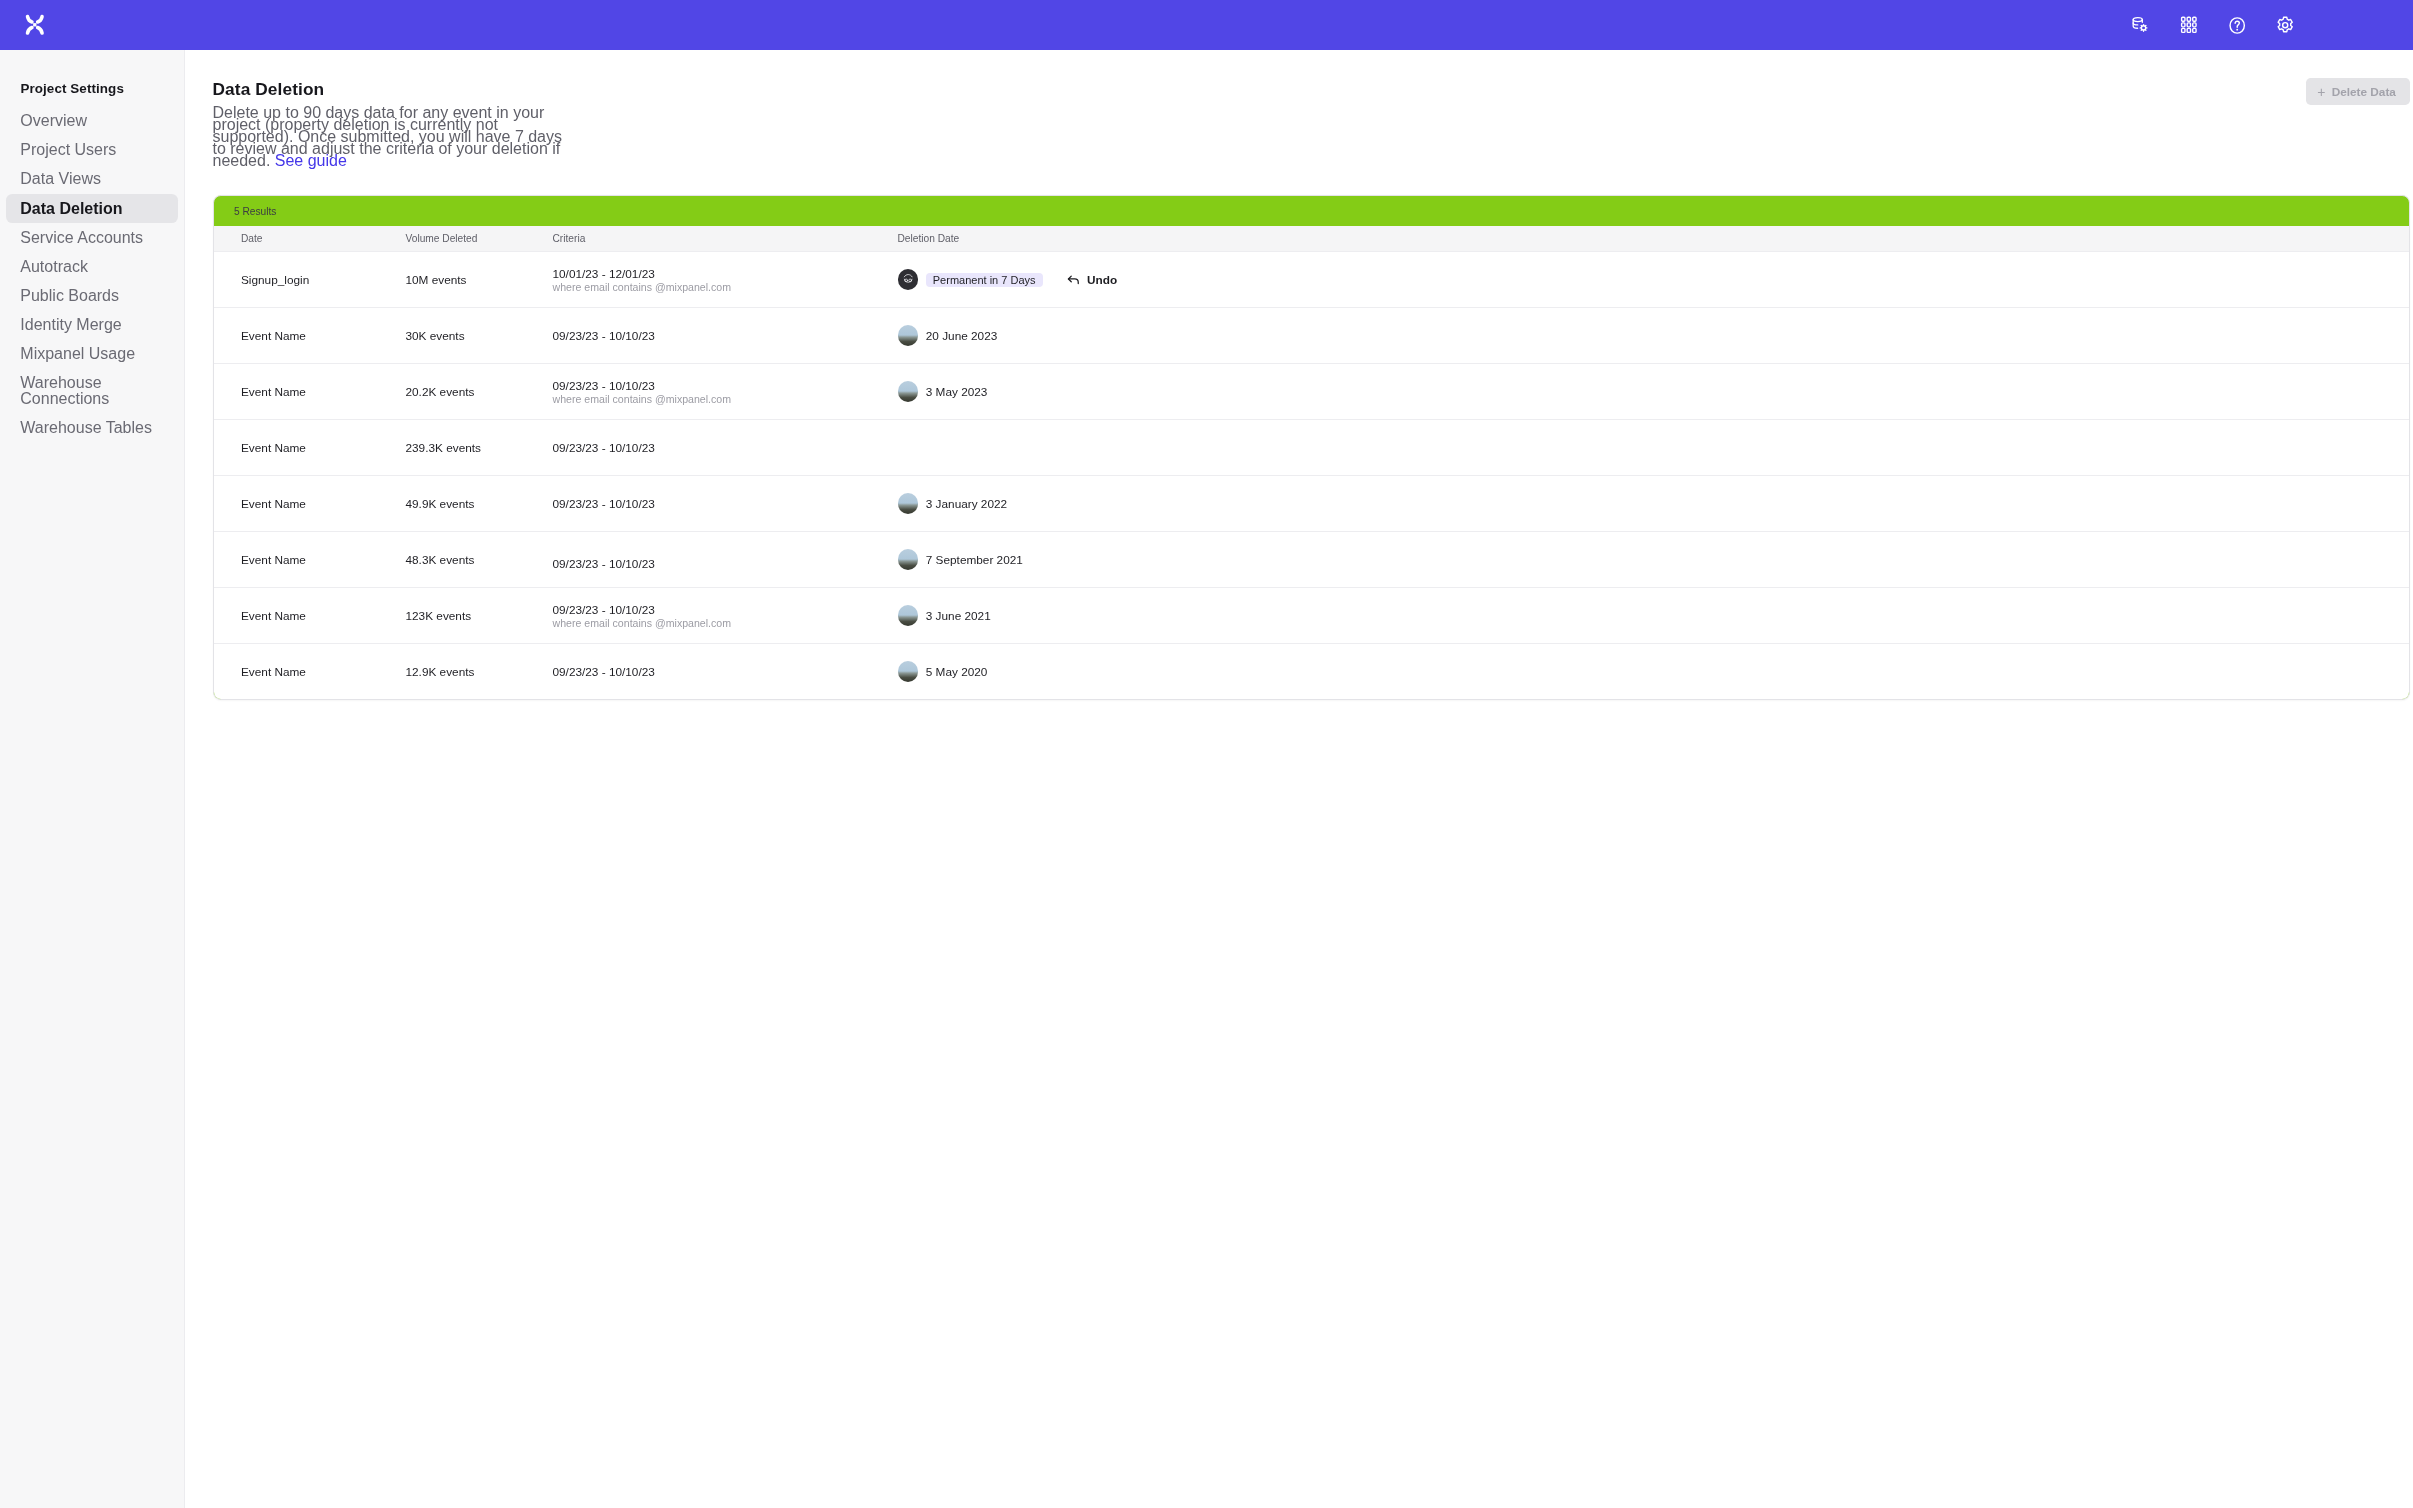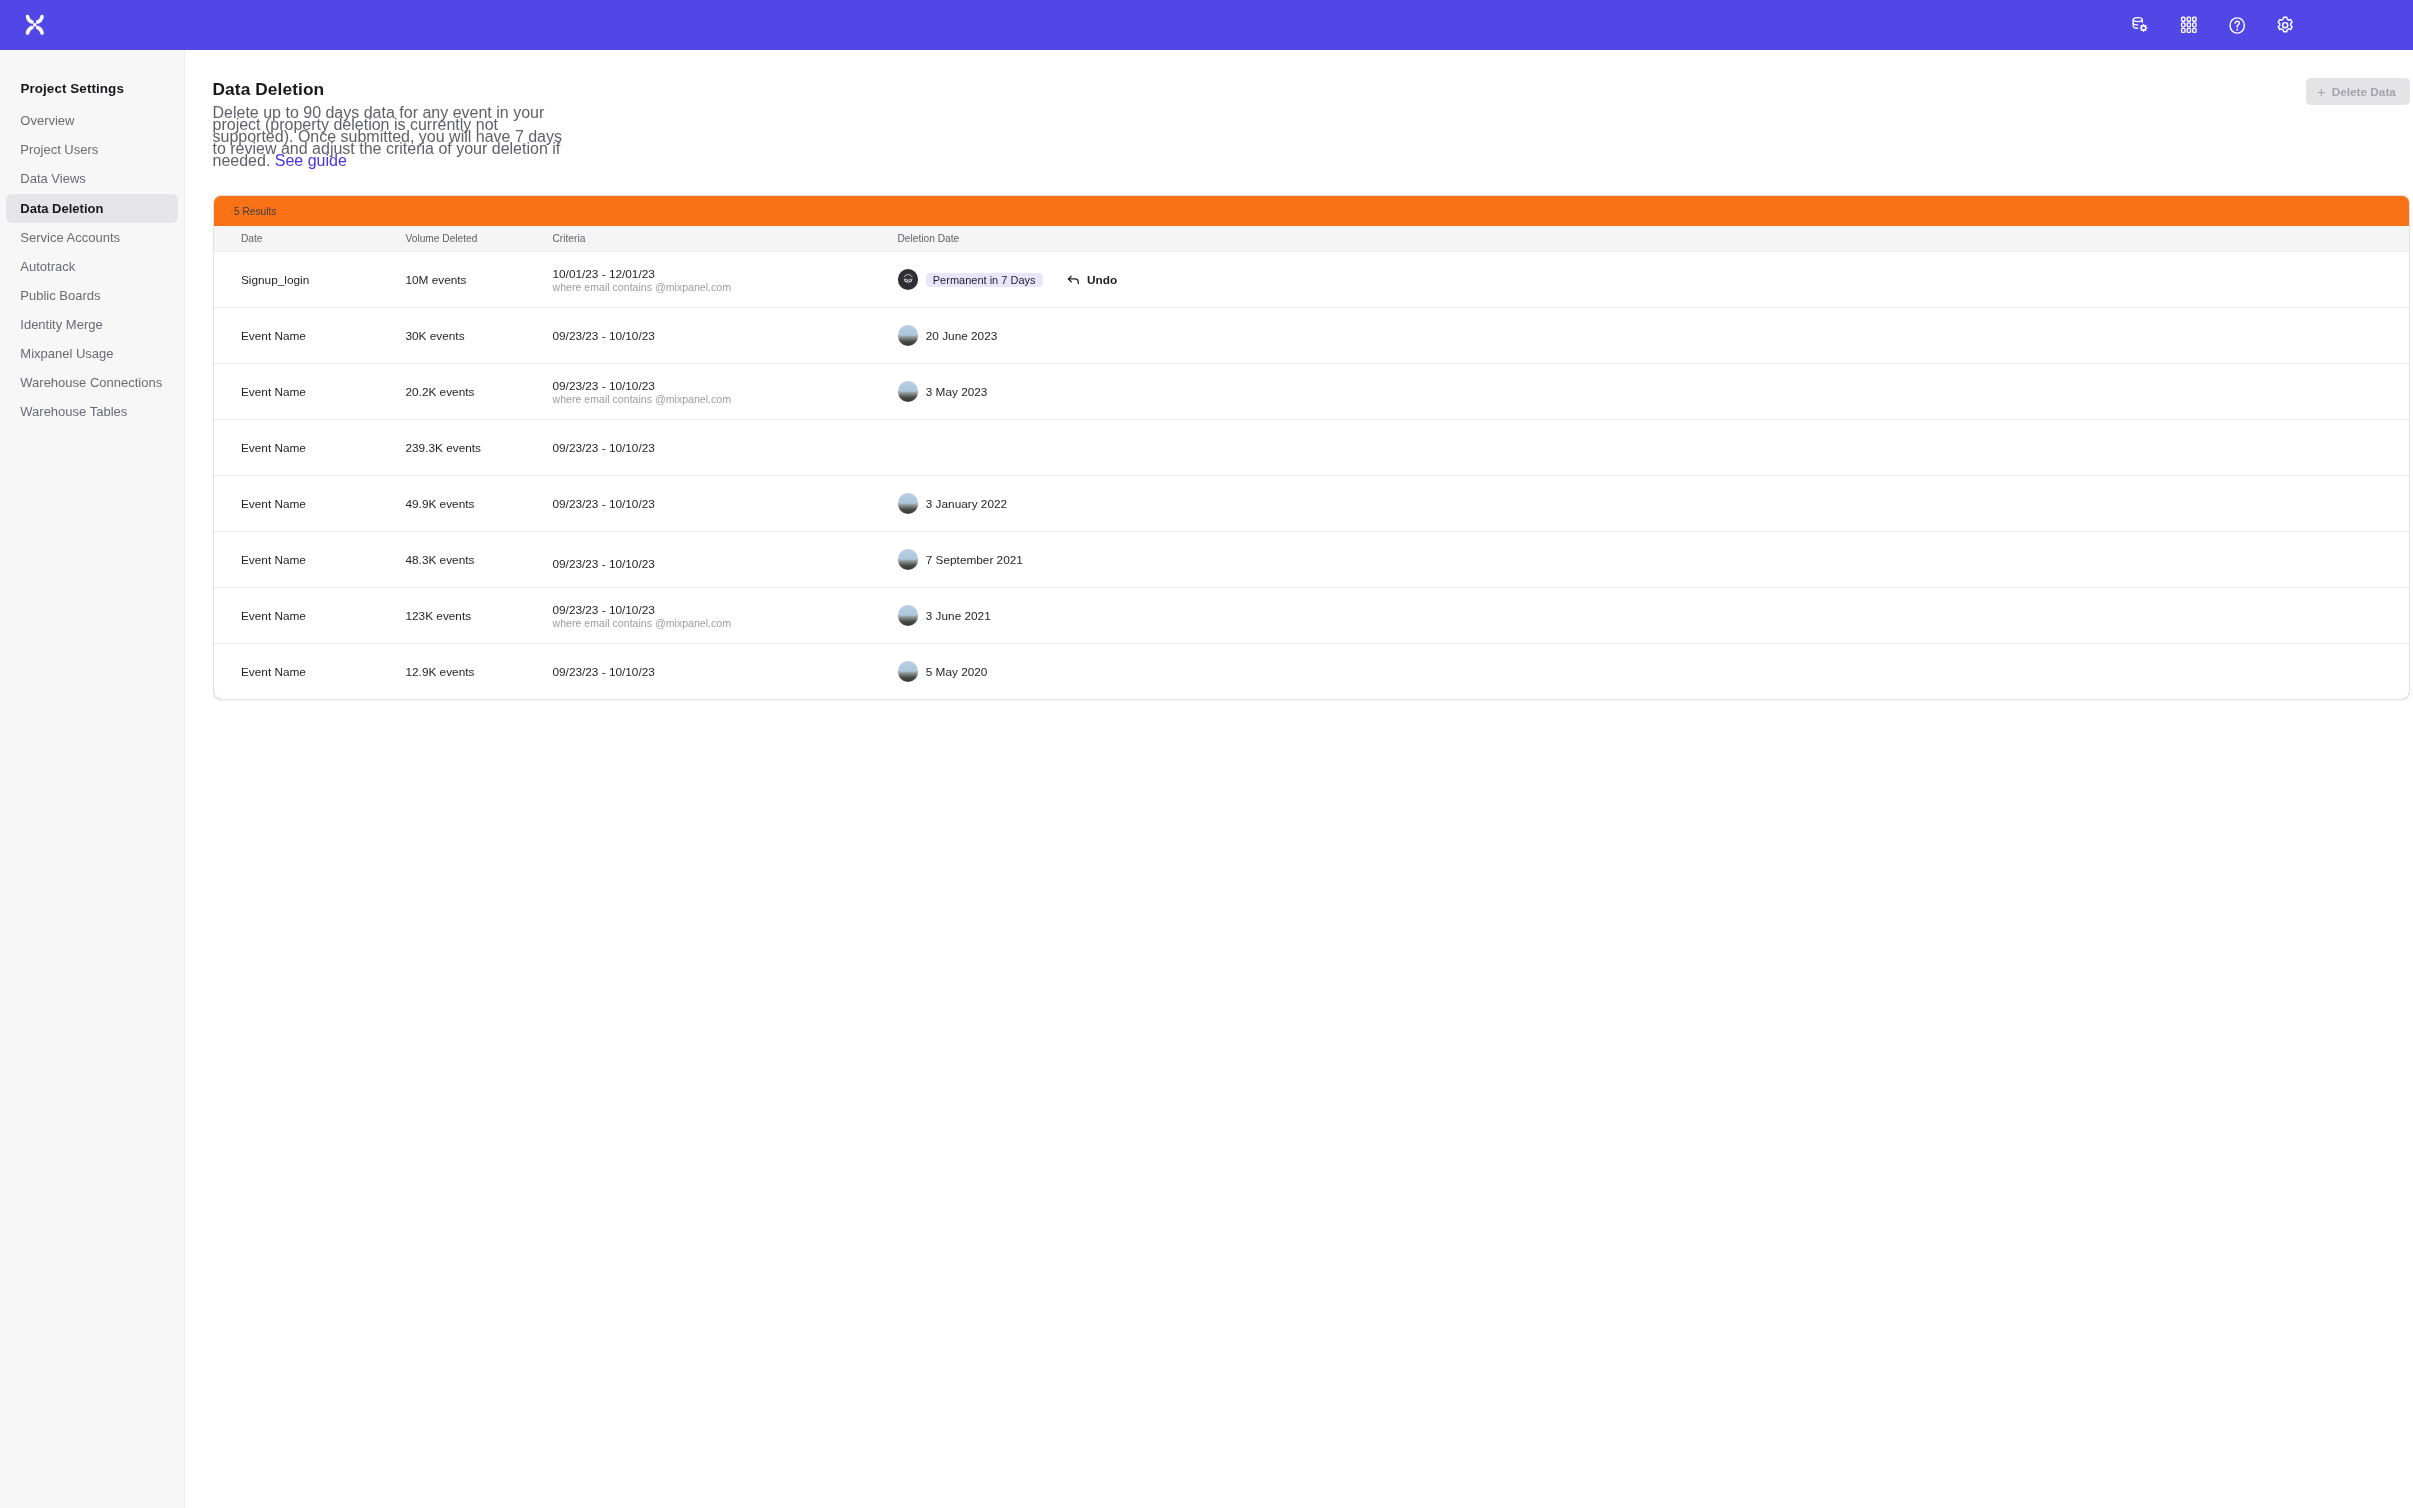--- a/index.html
+++ b/index.html
@@ -29,7 +29,7 @@
   .sidebar-title { font-size:13.4px; font-weight:bold; color:#17171c; padding:0 0 11px 20.4px; letter-spacing:0.1px; }
   .side-item {
     display:block; width:172px; margin-left:6.3px; text-align:left;
-    padding:6.3px 0 6.3px 14px; font-size:13px; color:#6a6a73;
+    padding:6.3px 0 6.3px 14px; font-size:16px; color:#6a6a73;
     border:none; background:none; border-radius:6.3px; cursor:pointer;
     font-family:inherit; line-height:15.7px; margin-bottom:0.8px;
   }

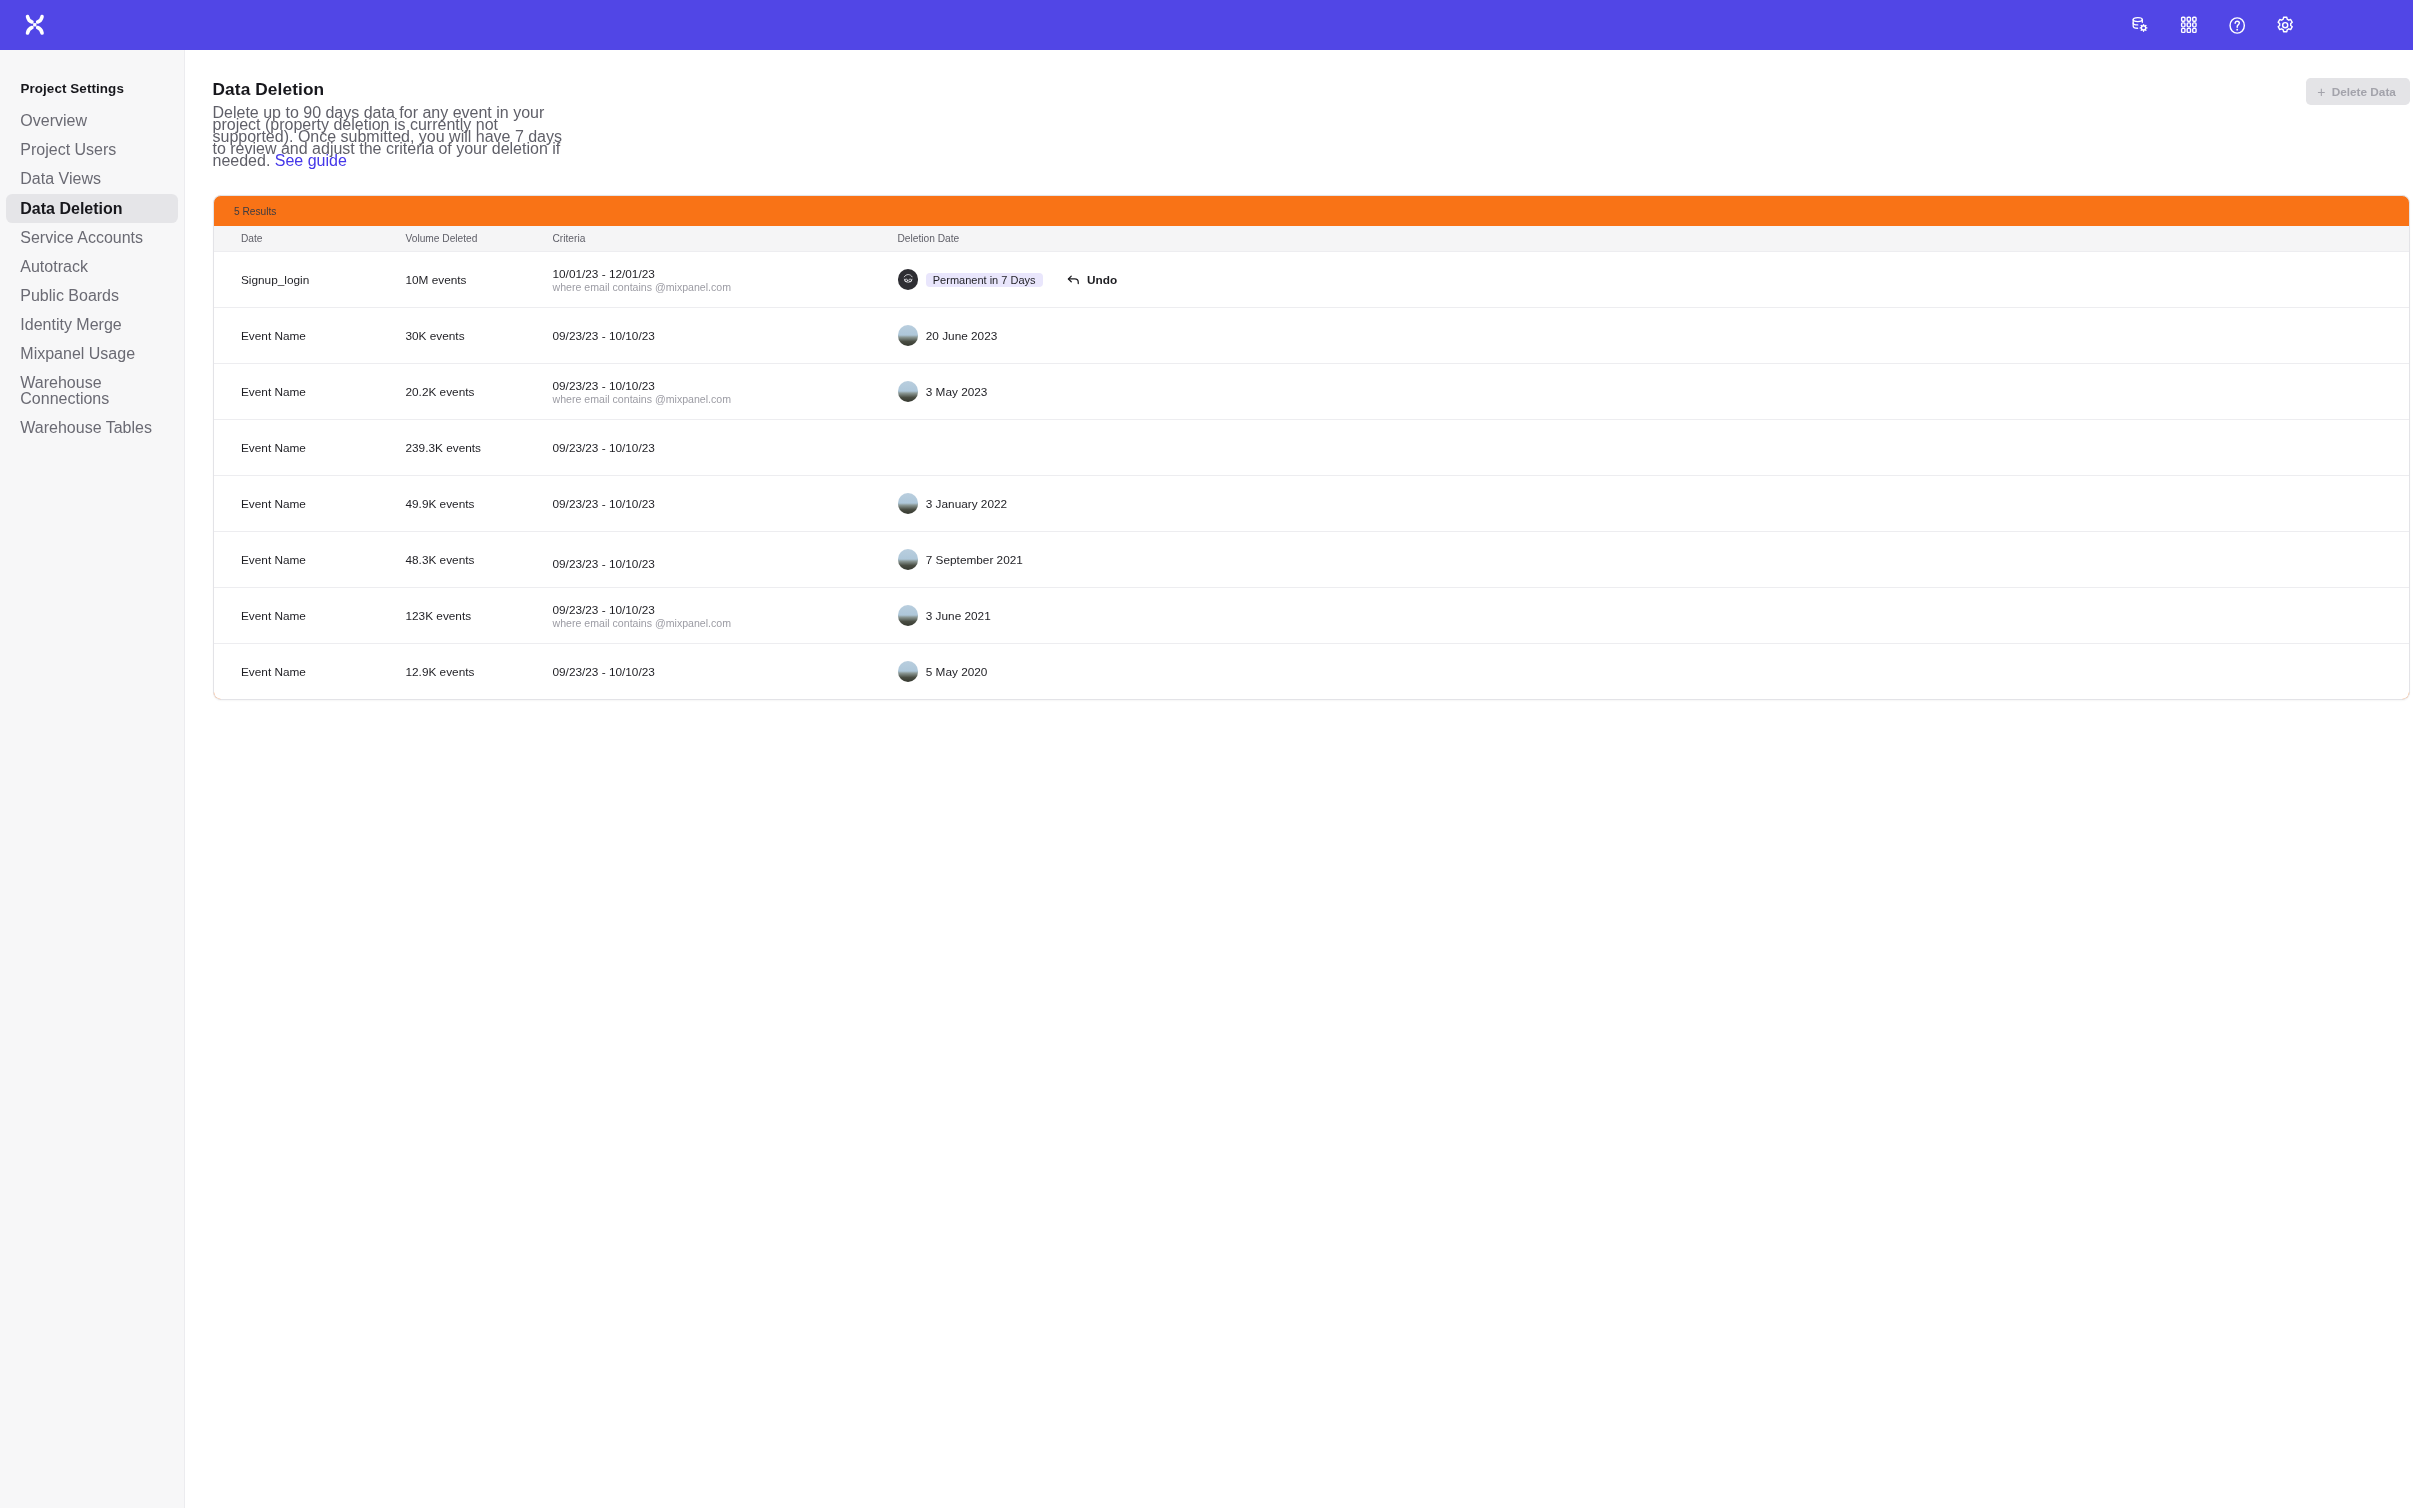--- a/index.html
+++ b/index.html
@@ -53,7 +53,7 @@
   
   .card {
     margin-top:27.5px; border:0.8px solid #e3e3e7; border-radius:7.9px;
-    background:#f97316; box-shadow:0 0.8px 1.6px rgba(0,0,0,.04); overflow:hidden;
+    background:#84cc16; box-shadow:0 0.8px 1.6px rgba(0,0,0,.04); overflow:hidden;
   }
   .results-bar { padding:10.2px 0 9.4px 20.4px; font-size:10.2px; color:#3c3c43; }
   .thead { display:flex; background:#f5f5f6; height:25px; align-items:center; font-size:10.2px; color:#5f5f68; }

